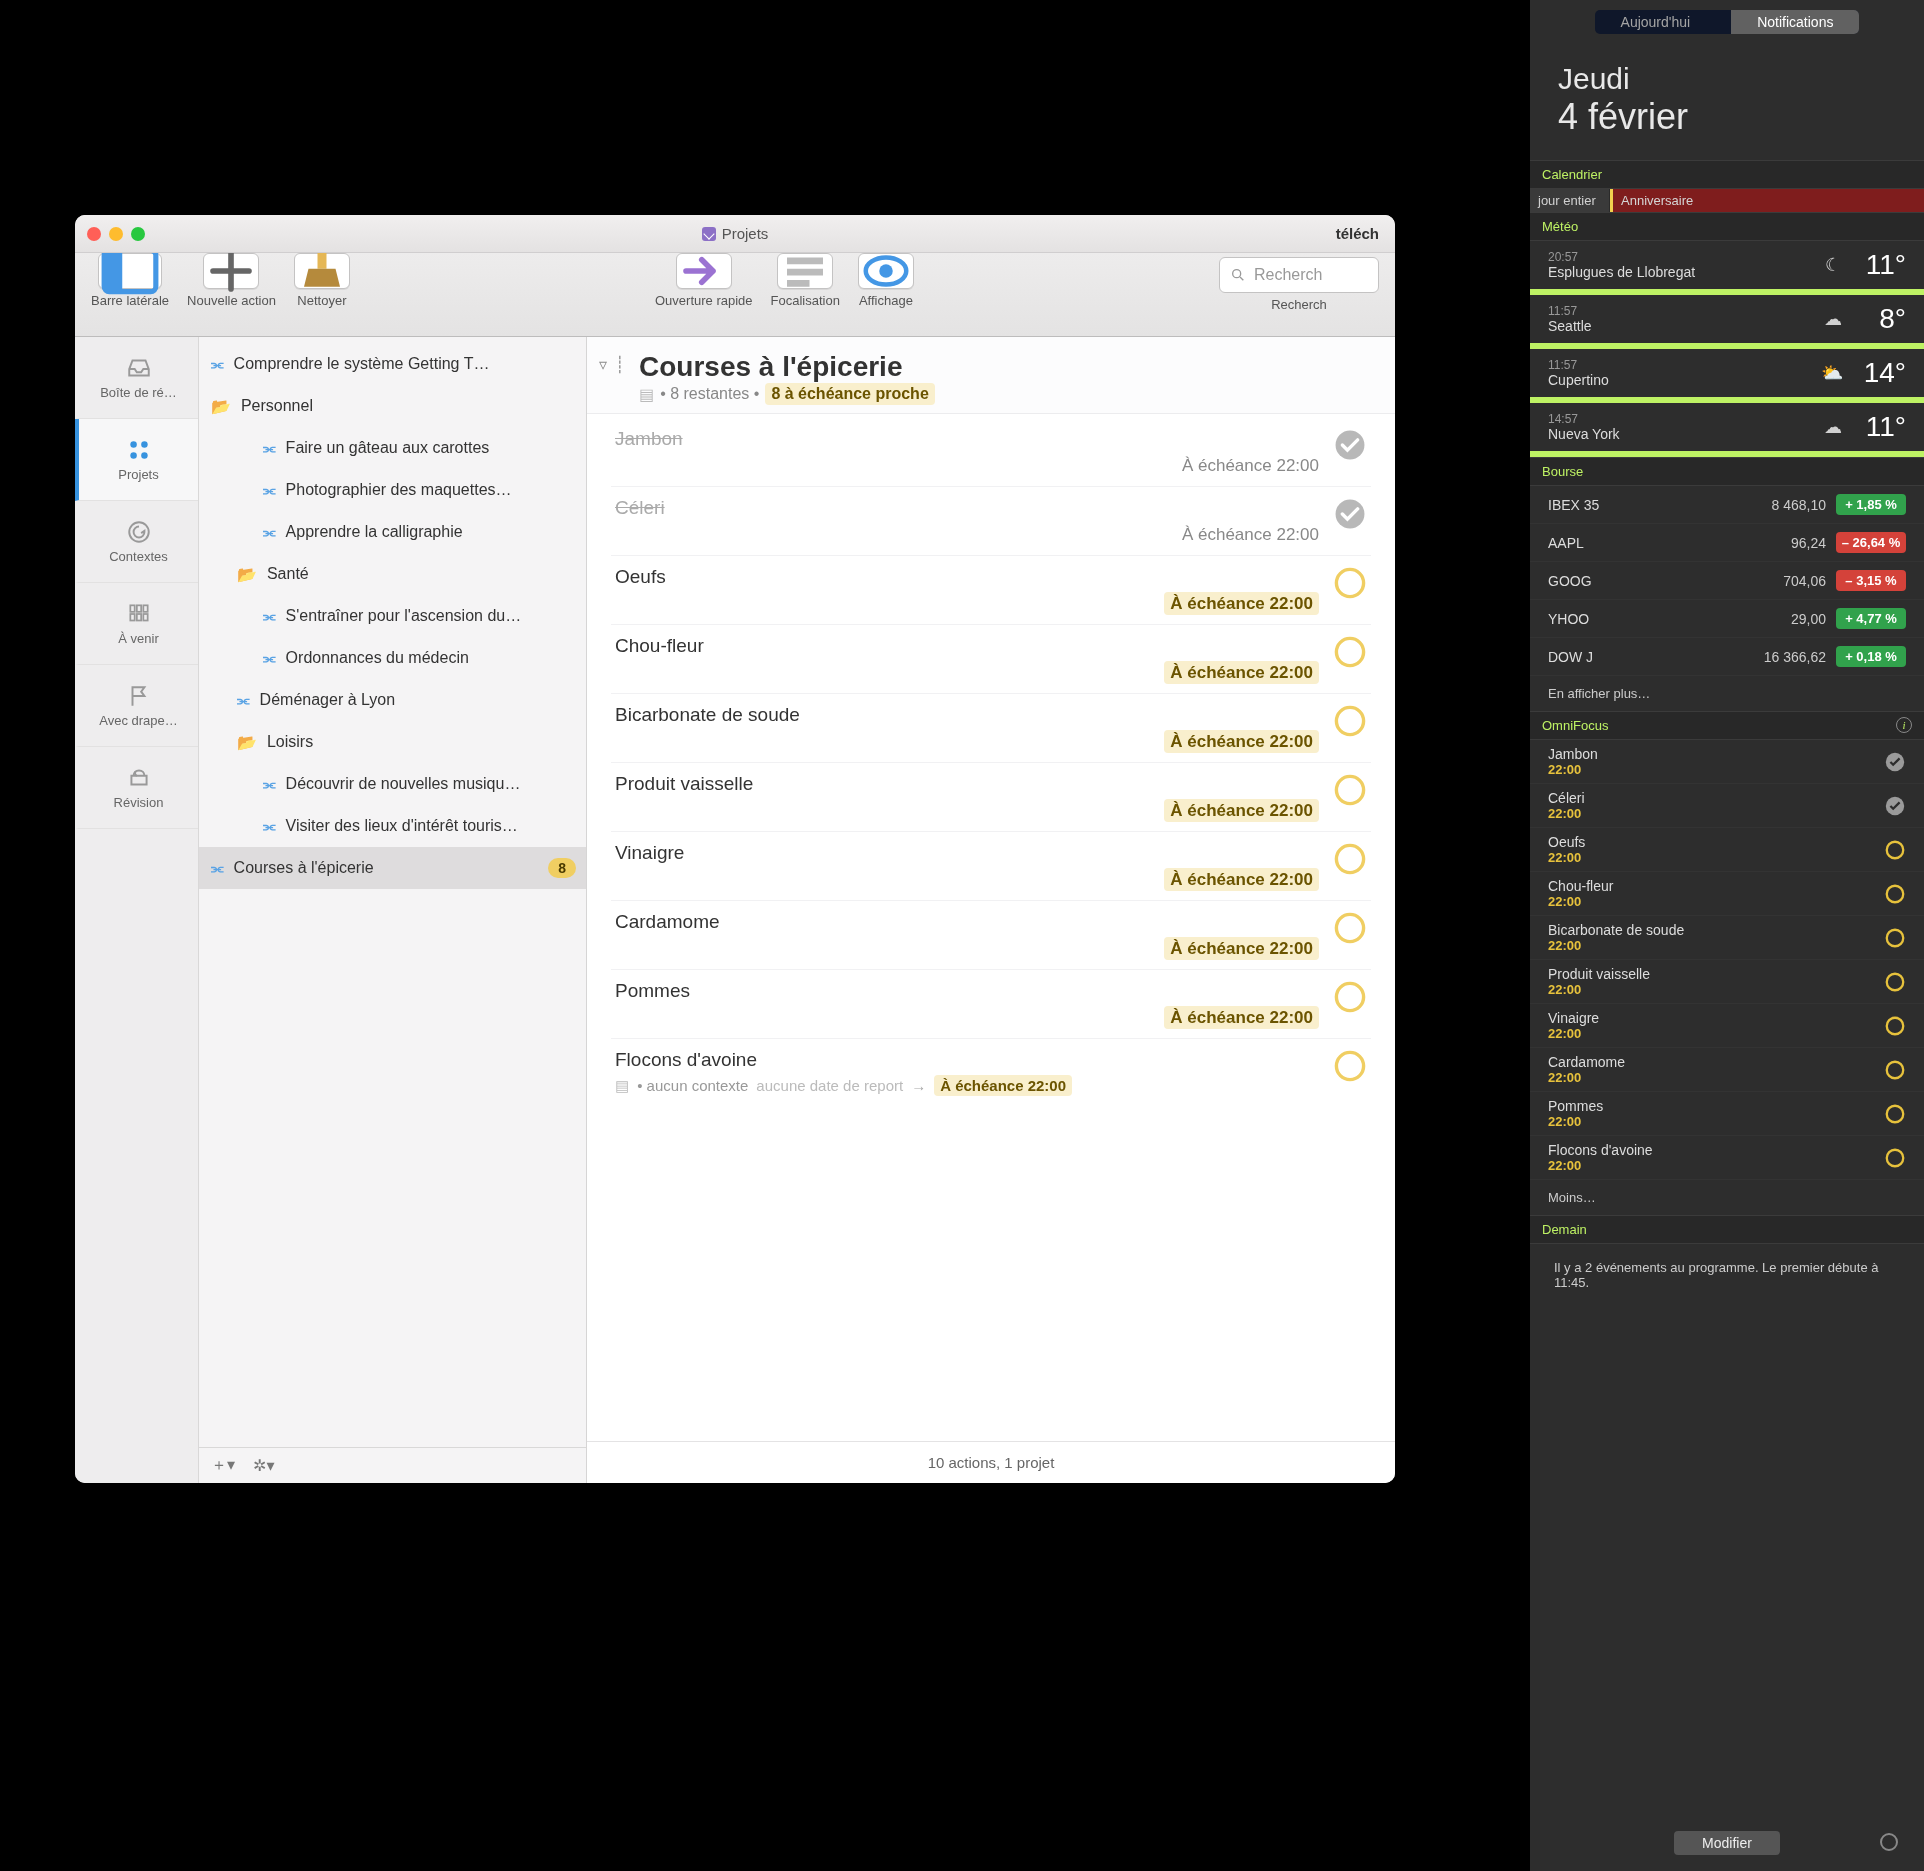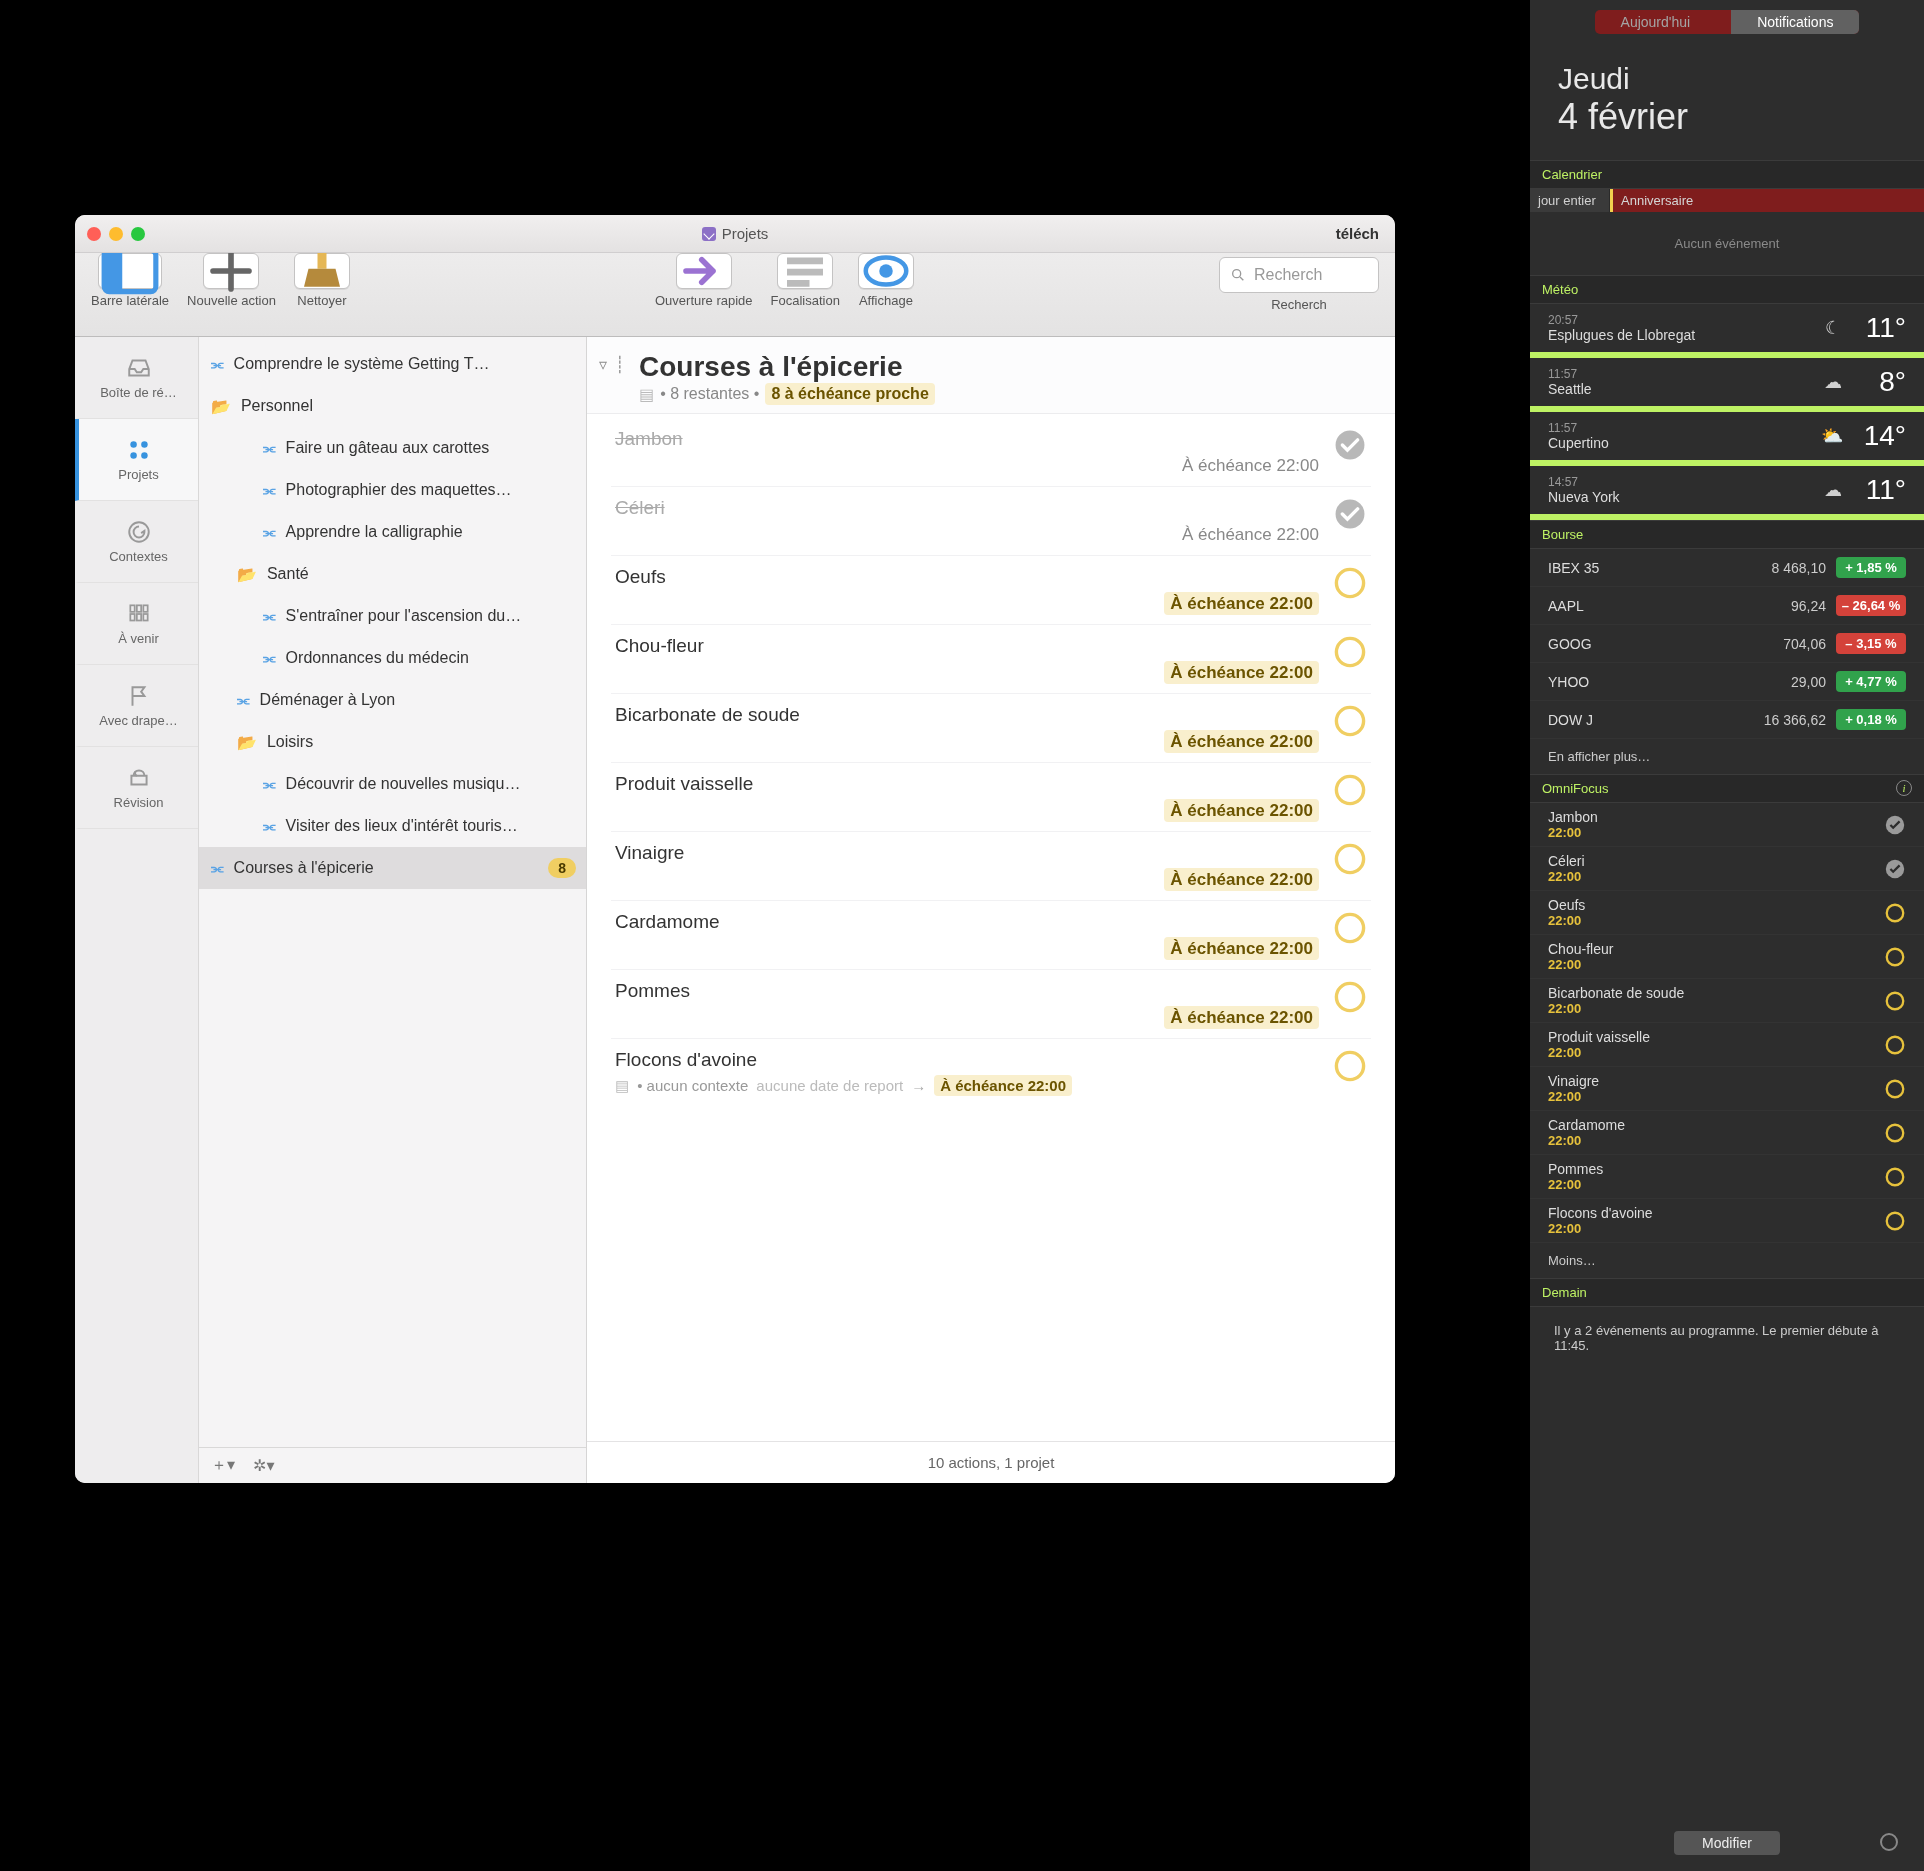--- a/index.html
+++ b/index.html
@@ -128,7 +128,7 @@
   box-shadow:-5px 0 20px rgba(0,0,0,.6);
 }
 .nc-tabs{display:flex;justify-content:center;padding:10px 0 14px;}
-.nc-seg{display:flex;background:#7f1d1d;border-radius:5px;overflow:hidden;gap:15px;}
+.nc-seg{display:flex;background:#0f172a;border-radius:5px;overflow:hidden;gap:15px;}
 .nc-seg div{padding:4px 26px;font-size:14px;color:#a4a4a4;}
 .nc-seg div.act{background:#616161;color:#fff;}
 .nc-date{padding:14px 28px 22px;}

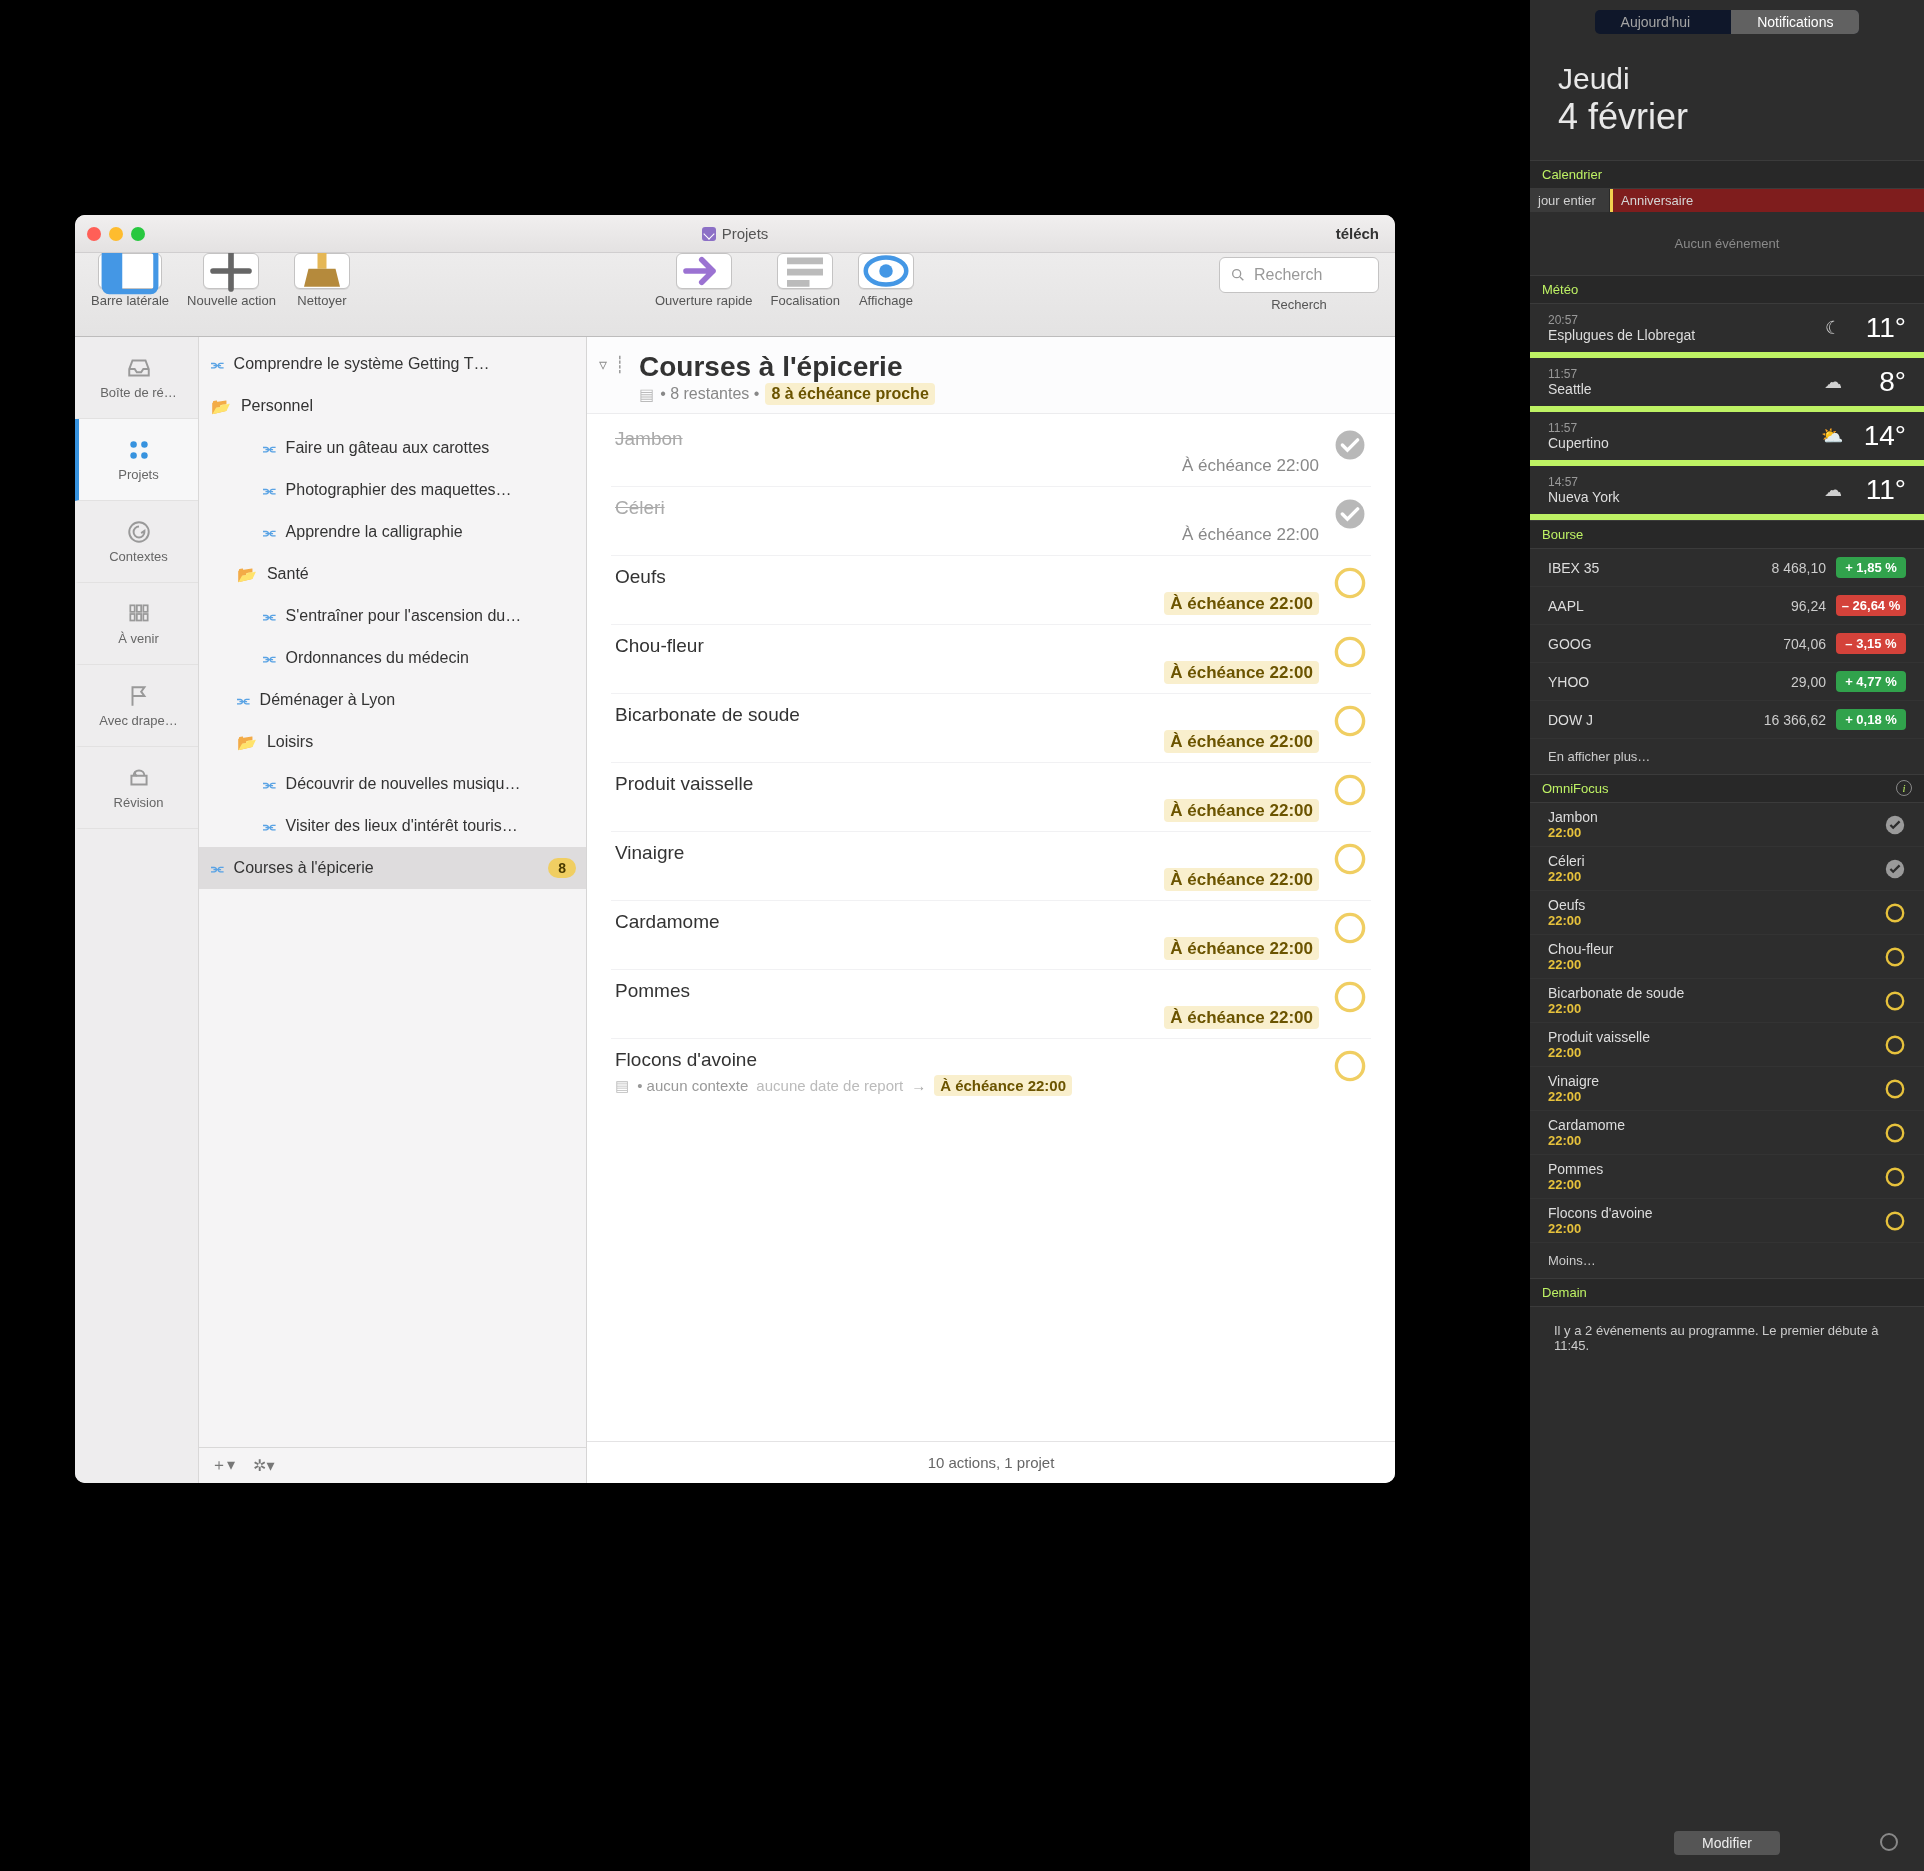--- a/index.html
+++ b/index.html
@@ -503,7 +503,6 @@
       <div class="nc-cal-allday">jour entier</div>
       <div class="nc-cal-ev">Anniversaire</div>
     </div>
-    <div class="nc-noev">Aucun événement</div>
   </div>
 
   <div class="nc-sec nc-weather">

